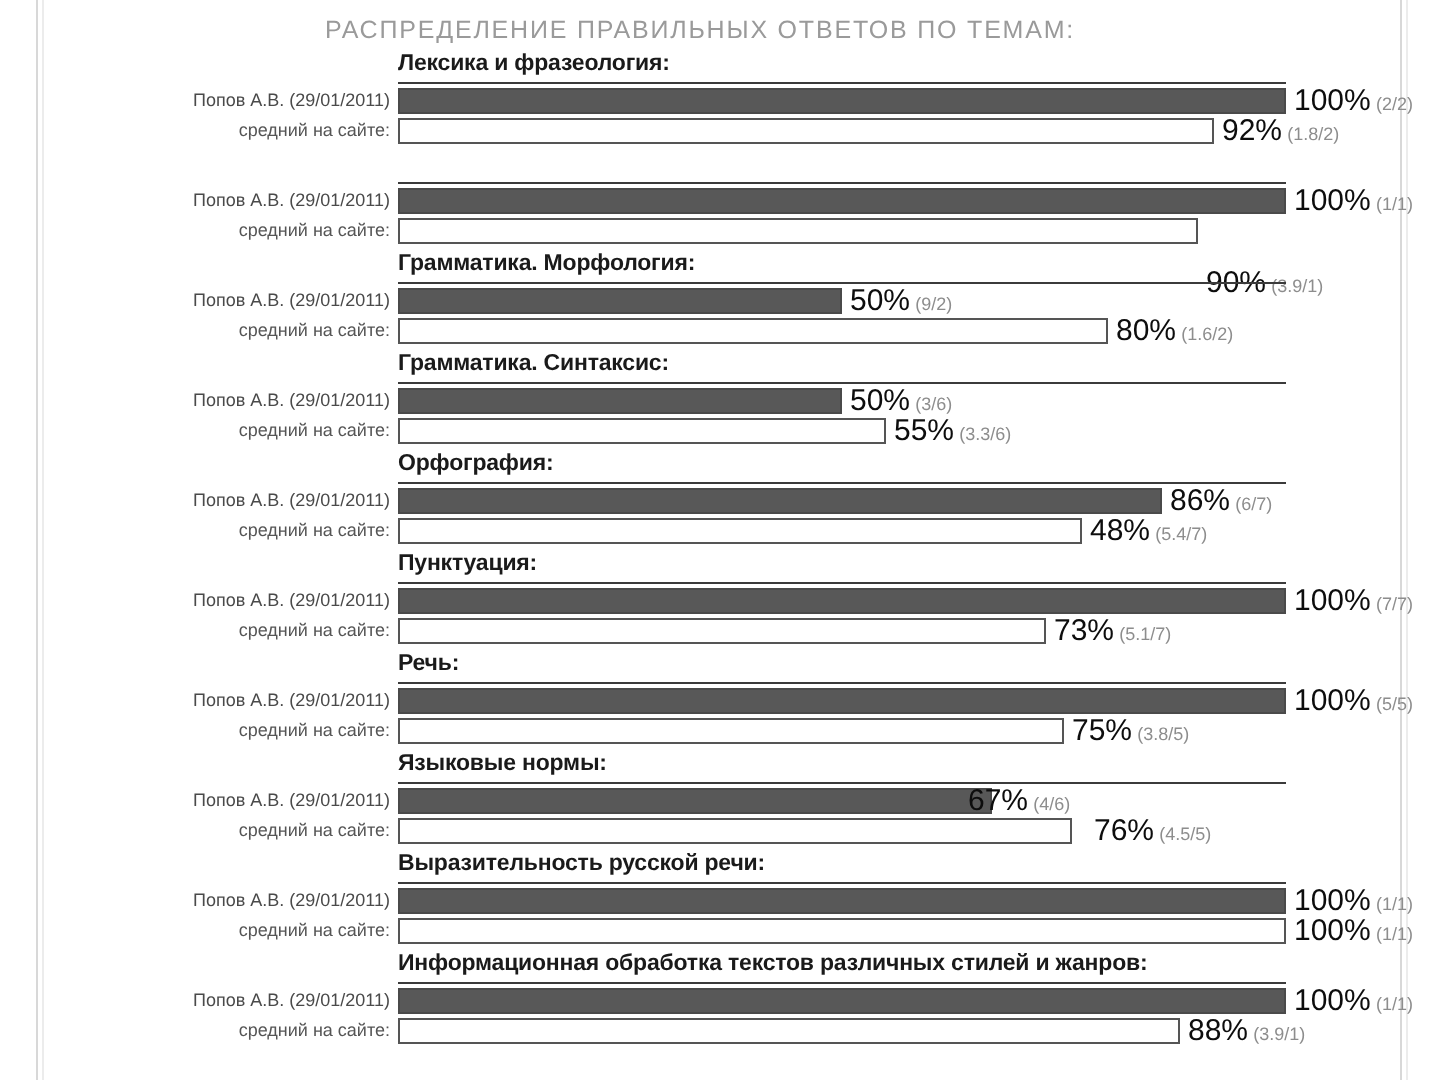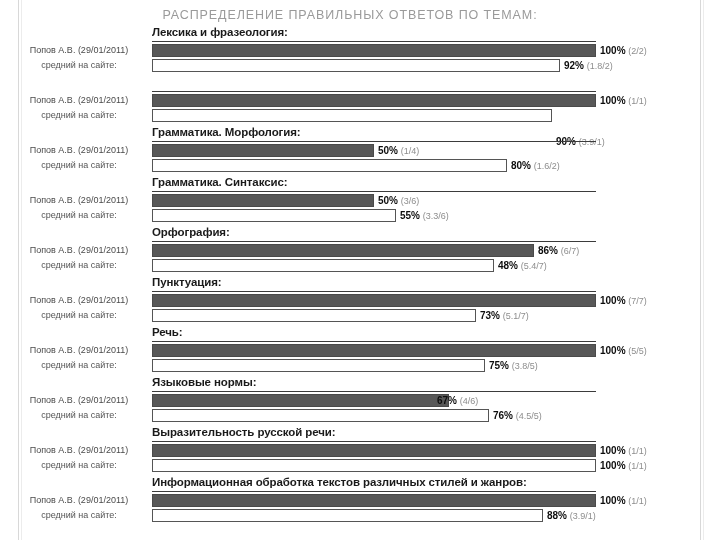--- a/index.html
+++ b/index.html
@@ -53,6 +53,7 @@
     left: 0;
     top: 26px;
     width: 590px;
+    padding-left: 47px;
   }
   .section {
     position: relative;

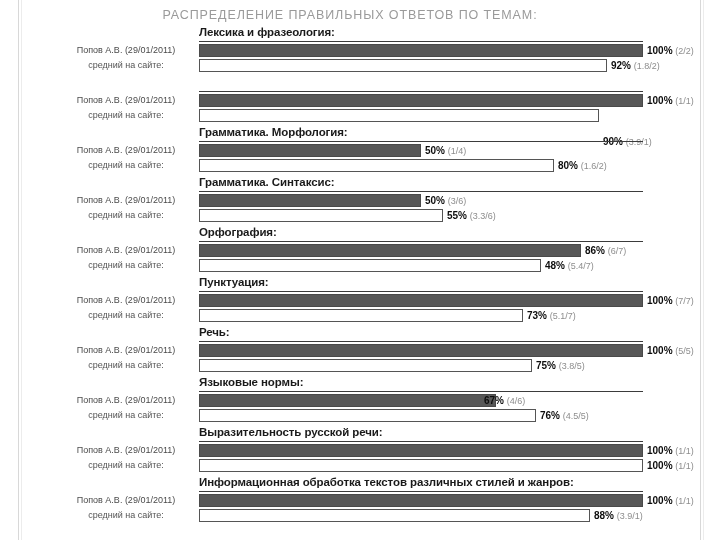--- a/index.html
+++ b/index.html
@@ -92,7 +92,7 @@
     left: 10px;
     width: 138px;
     top: 1px;
-    text-align: center;
+    text-align: right;
     font-size: 9px;
     color: #4a4a4a;
     white-space: nowrap;

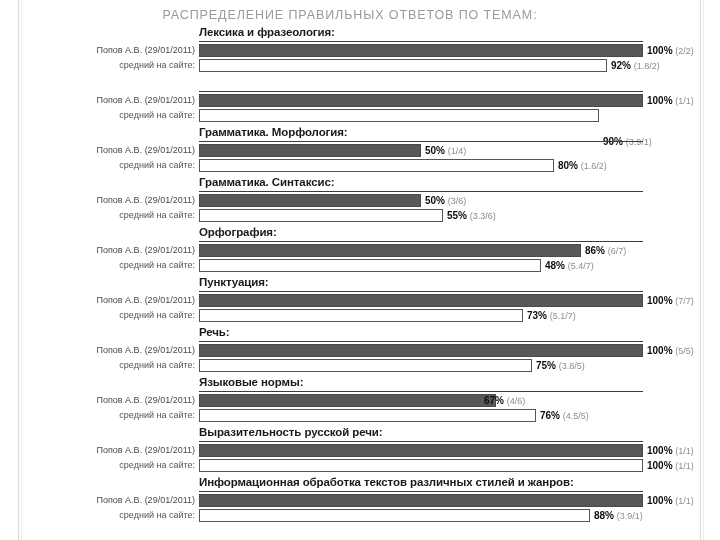--- a/index.html
+++ b/index.html
@@ -134,8 +134,8 @@
     color: #111;
   }
   .bar-value .pct {
-    font-weight: bold;
-    font-size: 10px;
+    font-weight: normal;
+    font-size: 15px;
     color: #0d0d0d;
   }
   .bar-value .frac {

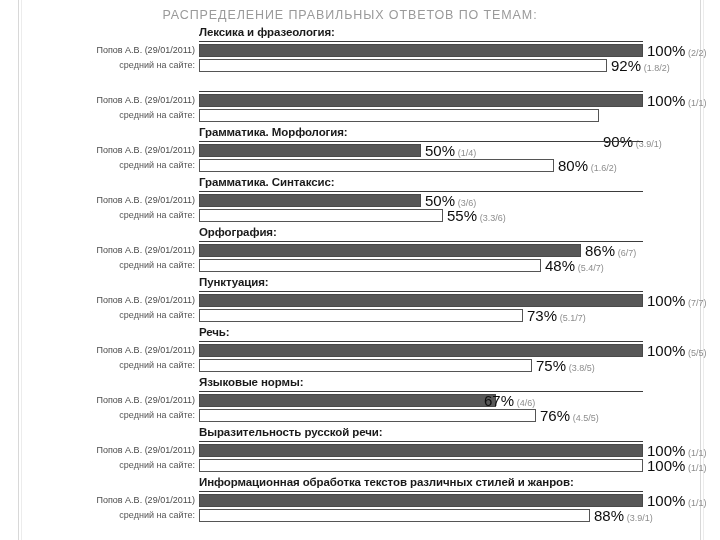--- a/index.html
+++ b/index.html
@@ -198,7 +198,7 @@
           <div class="row-label">Попов А.В. (29/01/2011)</div>
           <div class="track">
             <div class="bar filled" style="width: 222px;"></div>
-            <div class="bar-value" style="left: 226px;"><span class="pct">50%</span> <span class="frac">(1/4)</span></div>
+            <div class="bar-value" style="left: 226px;"><span class="pct">50%</span> <span class="frac">(9/2)</span></div>
           </div>
         </div>
         <div class="row site">

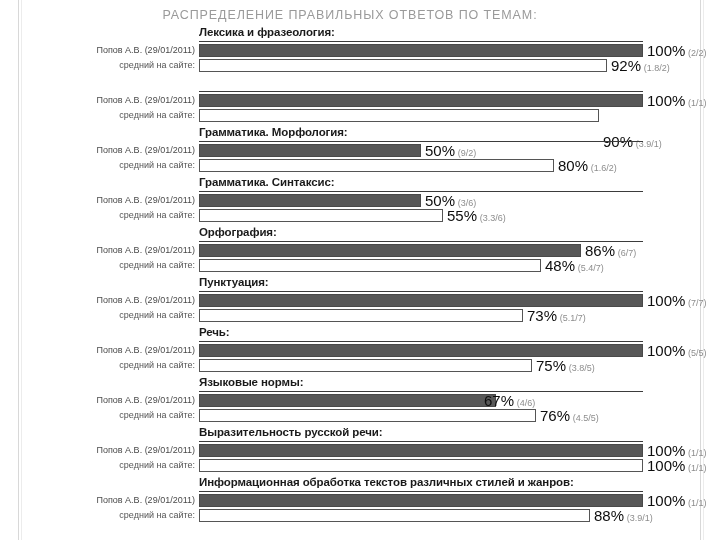--- a/index.html
+++ b/index.html
@@ -295,7 +295,7 @@
           <div class="row-label">средний на сайте:</div>
           <div class="track">
             <div class="bar hollow" style="width: 337px;"></div>
-            <div class="bar-value" style="left: 341px; text-align: center;"><span class="pct">76%</span> <span class="frac">(4.5/5)</span></div>
+            <div class="bar-value" style="left: 348px; text-align: center;"><span class="pct">76%</span> <span class="frac">(4.5/5)</span></div>
           </div>
         </div>
       </div>

